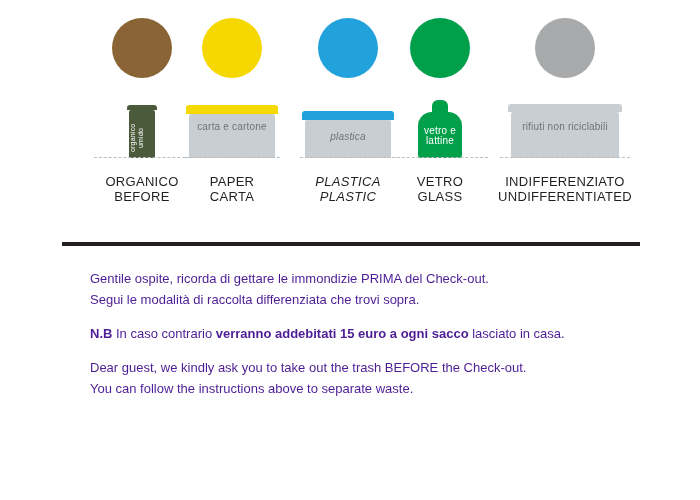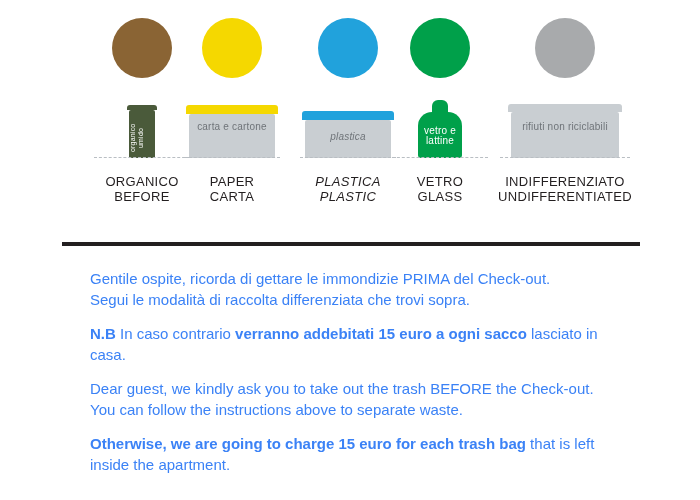--- a/index.html
+++ b/index.html
@@ -190,9 +190,9 @@
     left: 90px;
     top: 268px;
     width: 530px;
-    font-size: 15px;
+    font-size: 13px;
     line-height: 21px;
-    color: #3b82f6;
+    color: #4c1d95;
   }
   #notice p { margin: 0; }
   .para-gap { height: 13px; }

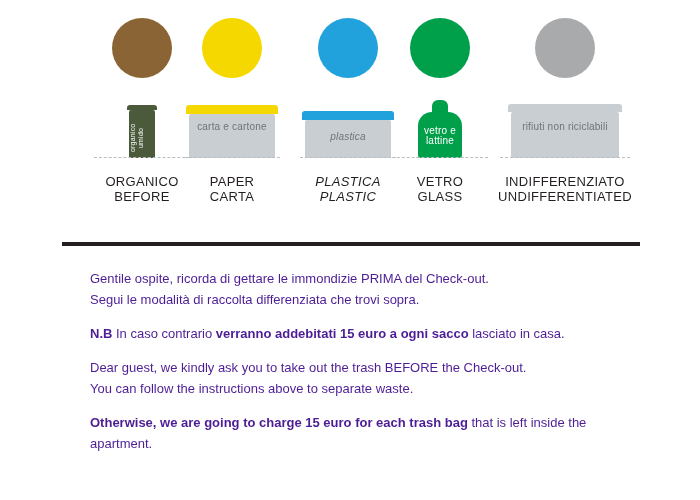--- a/index.html
+++ b/index.html
@@ -296,9 +296,6 @@
   <p>Dear guest, we kindly ask you to take out the trash BEFORE the Check-out.</p>
   <p>You can follow the instructions above to separate waste.</p>
   <div class="small-gap"></div>
-  <p>
-    <span class="b">Otherwise, we are going to charge 15 euro for each trash bag</span><span> that is left inside the apartment.</span>
-  </p>
 </div>
 
 </body></html>

